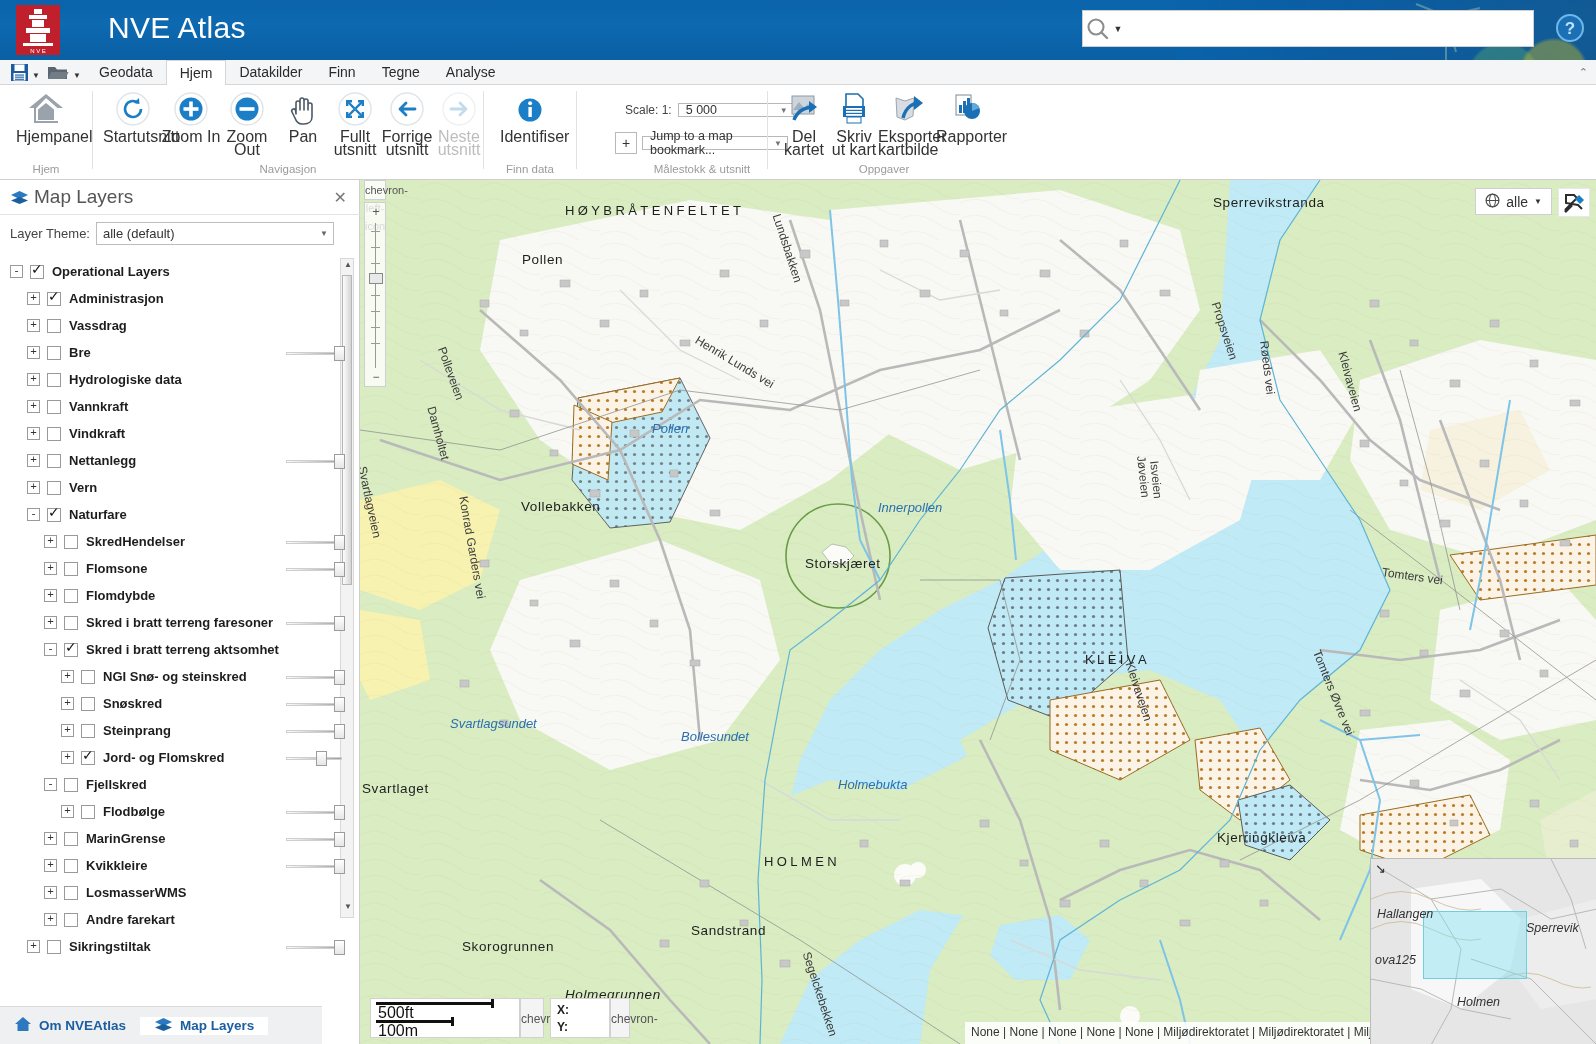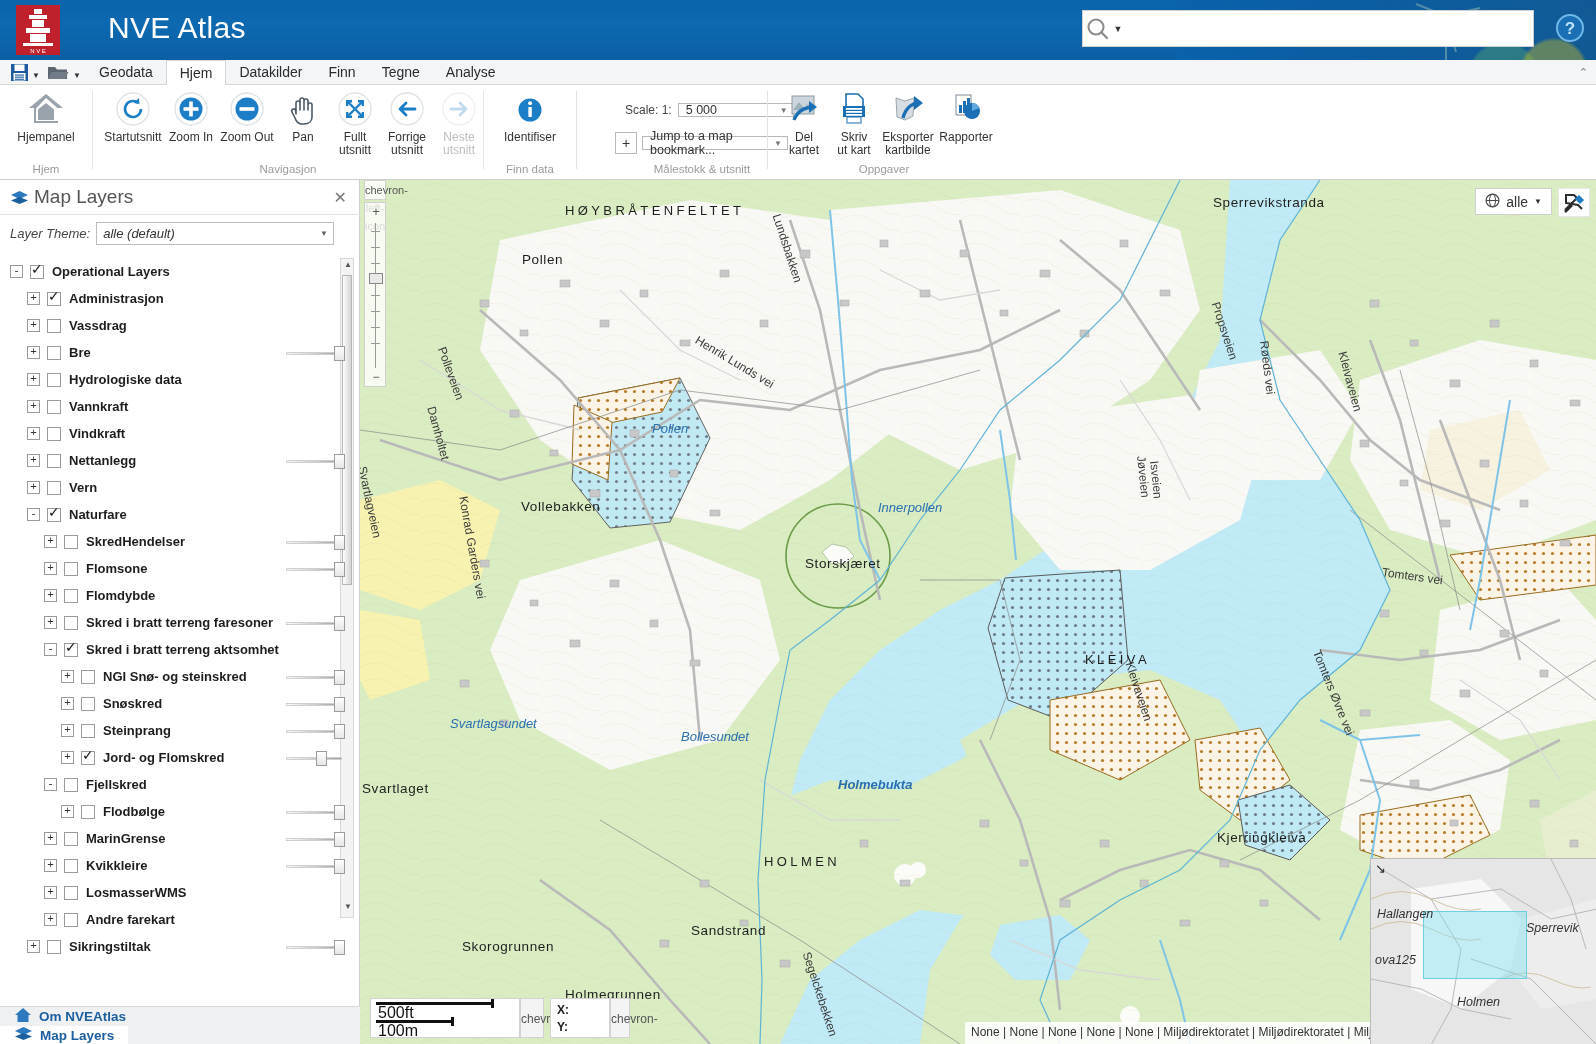--- a/index.html
+++ b/index.html
@@ -91,7 +91,7 @@
   }
   .rbtn {
     position: absolute; top: 5px; width: 60px; text-align: center;
-    font-size: 12px; color: #333; line-height: 12.5px;
+    font-size: 16px; color: #333; line-height: 12.5px;
   }
   .rbtn .ico { display:block; height: 38px; margin-bottom: 3px; }
   .rbtn.dim { color: #bdbdbd; }

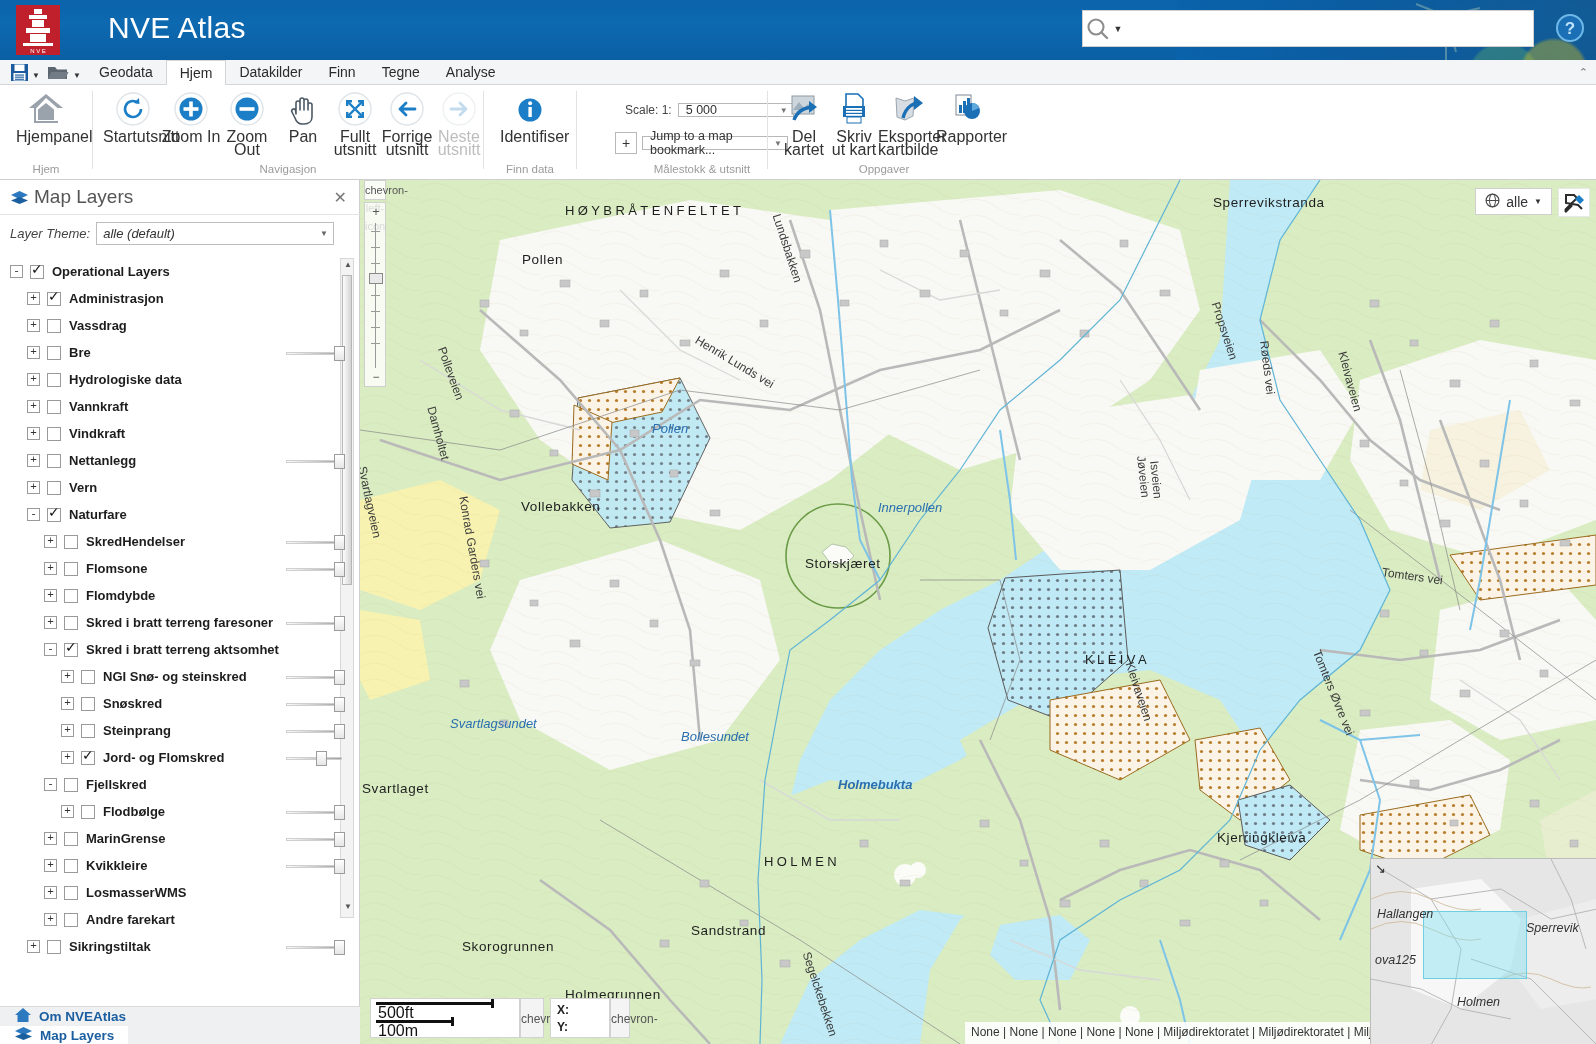--- a/index.html
+++ b/index.html
@@ -126,7 +126,7 @@
   }
   #theme-row {
     position: absolute; left: 0; top: 38px; width: 344px; height: 30px;
-    display: flex; align-items: center; padding: 0 10px; font-style: italic;
+    display: flex; align-items: center; padding: 0 10px;
   }
   #theme-label { font-size: 13px; color: #444; margin-right: 6px; }
   #theme-select {

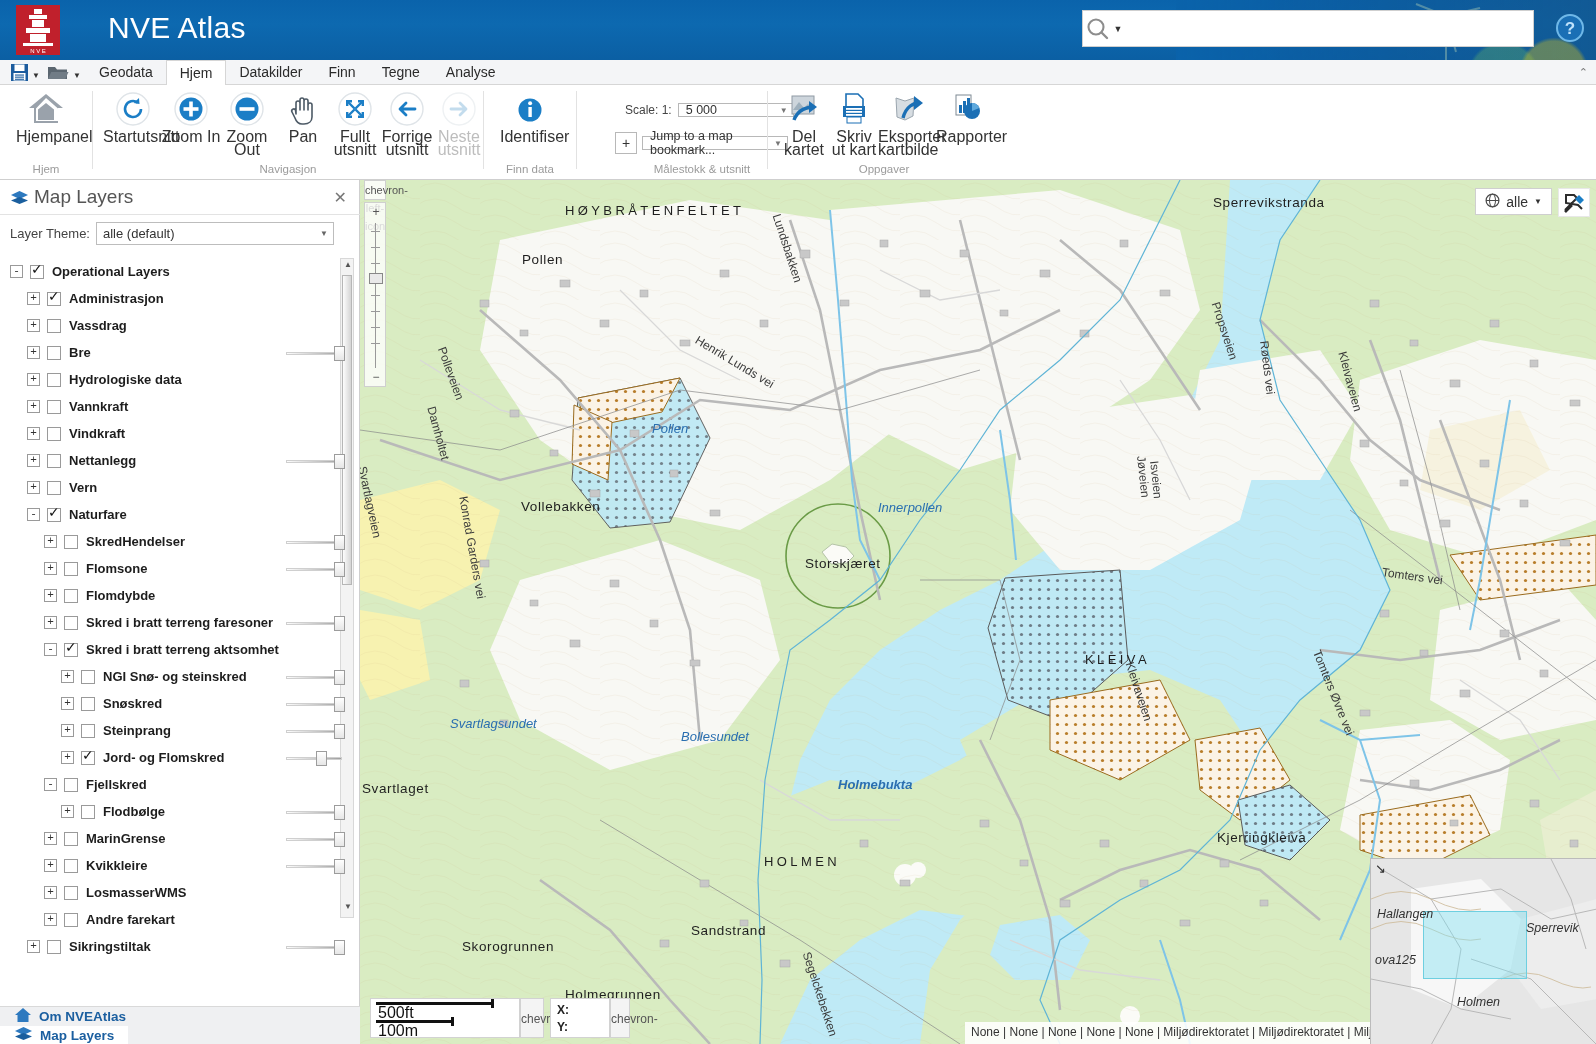--- a/index.html
+++ b/index.html
@@ -992,7 +992,7 @@
       <div class="maplbl lbl-water" style="left: 90px; top: 536px; transform-origin: left top;">Svartlagsundet</div>
       <div class="maplbl lbl-water" style="left: 321px; top: 549px; transform-origin: left top;">Bollesundet</div>
       <div class="maplbl lbl-sett" style="left: 2px; top: 601px; transform-origin: left top;">Svartlaget</div>
-      <div class="maplbl lbl-water" style="left: 478px; top: 597px; transform-origin: left top; font-weight: bold;">Holmebukta</div>
+      <div class="maplbl lbl-water" style="left: 478px; top: 597px; transform-origin: left top;">Holmebukta</div>
       <div class="maplbl lbl-place" style="left: 404px; top: 674px; transform-origin: left top;">HOLMEN</div>
       <div class="maplbl lbl-sett" style="left: 331px; top: 743px; transform-origin: left top;">Sandstrand</div>
       <div class="maplbl lbl-sett" style="left: 102px; top: 759px; transform-origin: left top;">Skorogrunnen</div>

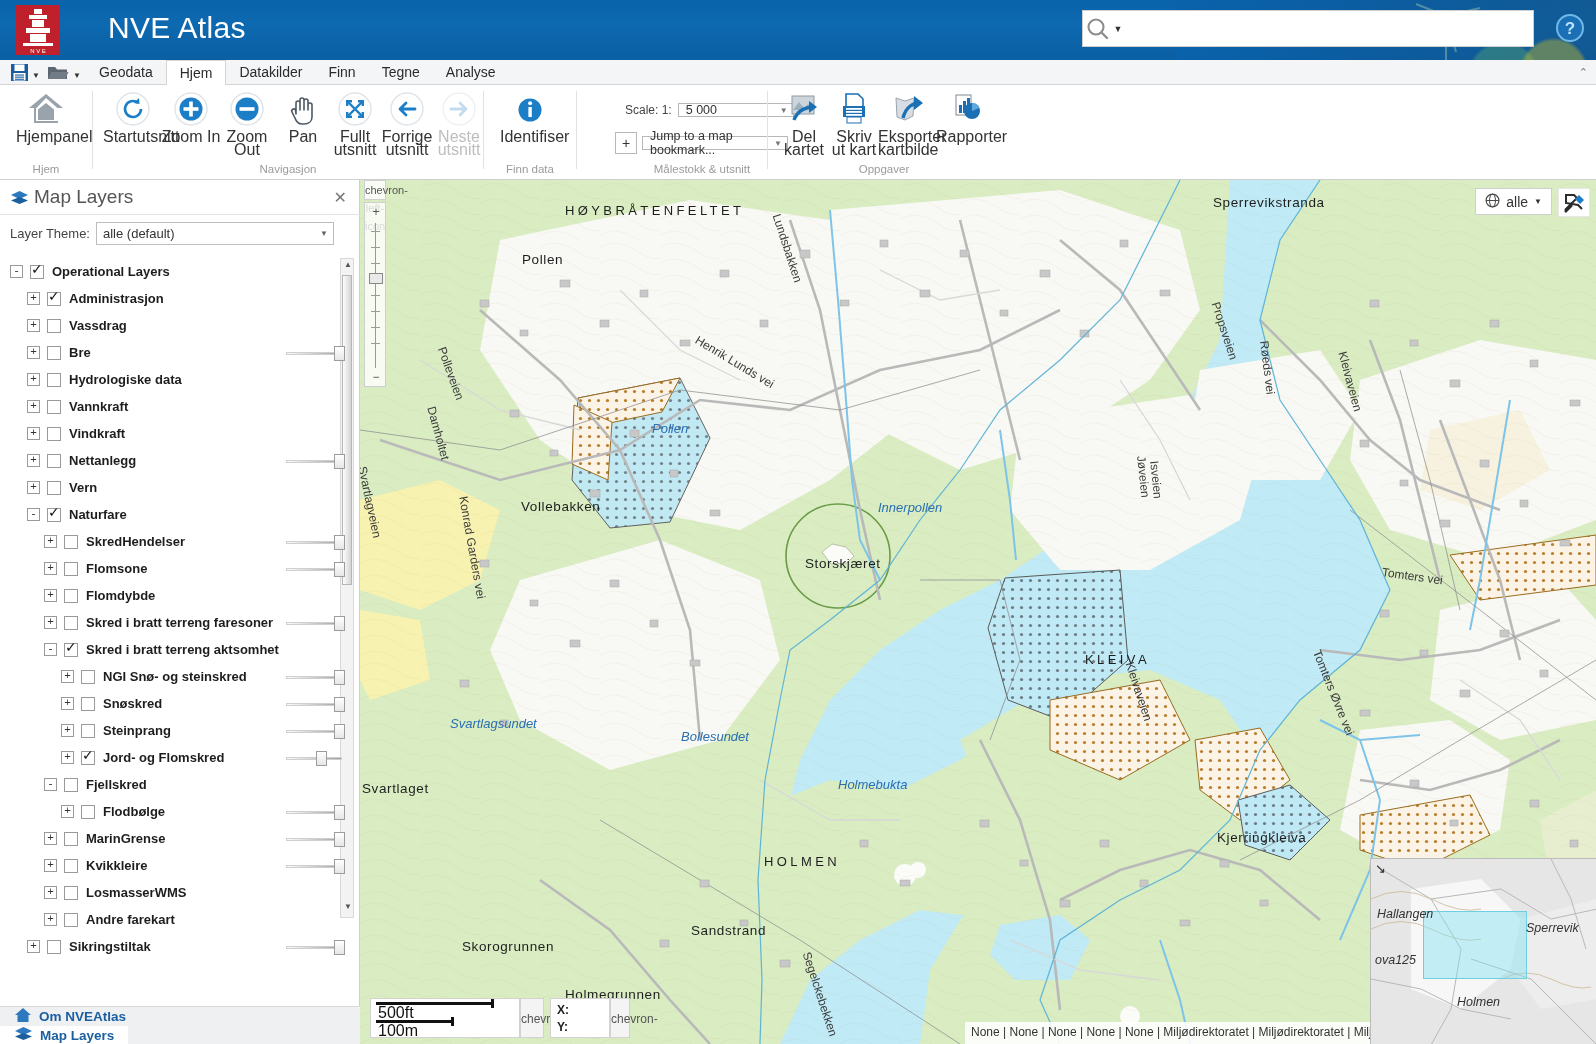--- a/index.html
+++ b/index.html
@@ -996,7 +996,7 @@
       <div class="maplbl lbl-place" style="left: 404px; top: 674px; transform-origin: left top;">HOLMEN</div>
       <div class="maplbl lbl-sett" style="left: 331px; top: 743px; transform-origin: left top;">Sandstrand</div>
       <div class="maplbl lbl-sett" style="left: 102px; top: 759px; transform-origin: left top;">Skorogrunnen</div>
-      <div class="maplbl lbl-sett" style="left: 205px; top: 807px; transform-origin: left top;">Holmegrunnen</div>
+      <div class="maplbl lbl-sett" style="left: 205px; top: 807px; transform-origin: left top; font-style: italic;">Holmegrunnen</div>
       <div class="maplbl lbl-road" style="left: 453px; top: 770px; transform: rotate(72deg); transform-origin: left top;">Segelckebekken</div>
       <div class="maplbl lbl-sett" style="left: 853px; top: 15px; transform-origin: left top;">Sperrevikstranda</div>
       <div class="maplbl lbl-road" style="left: 862px; top: 120px; transform: rotate(72deg); transform-origin: left top;">Propsveien</div>

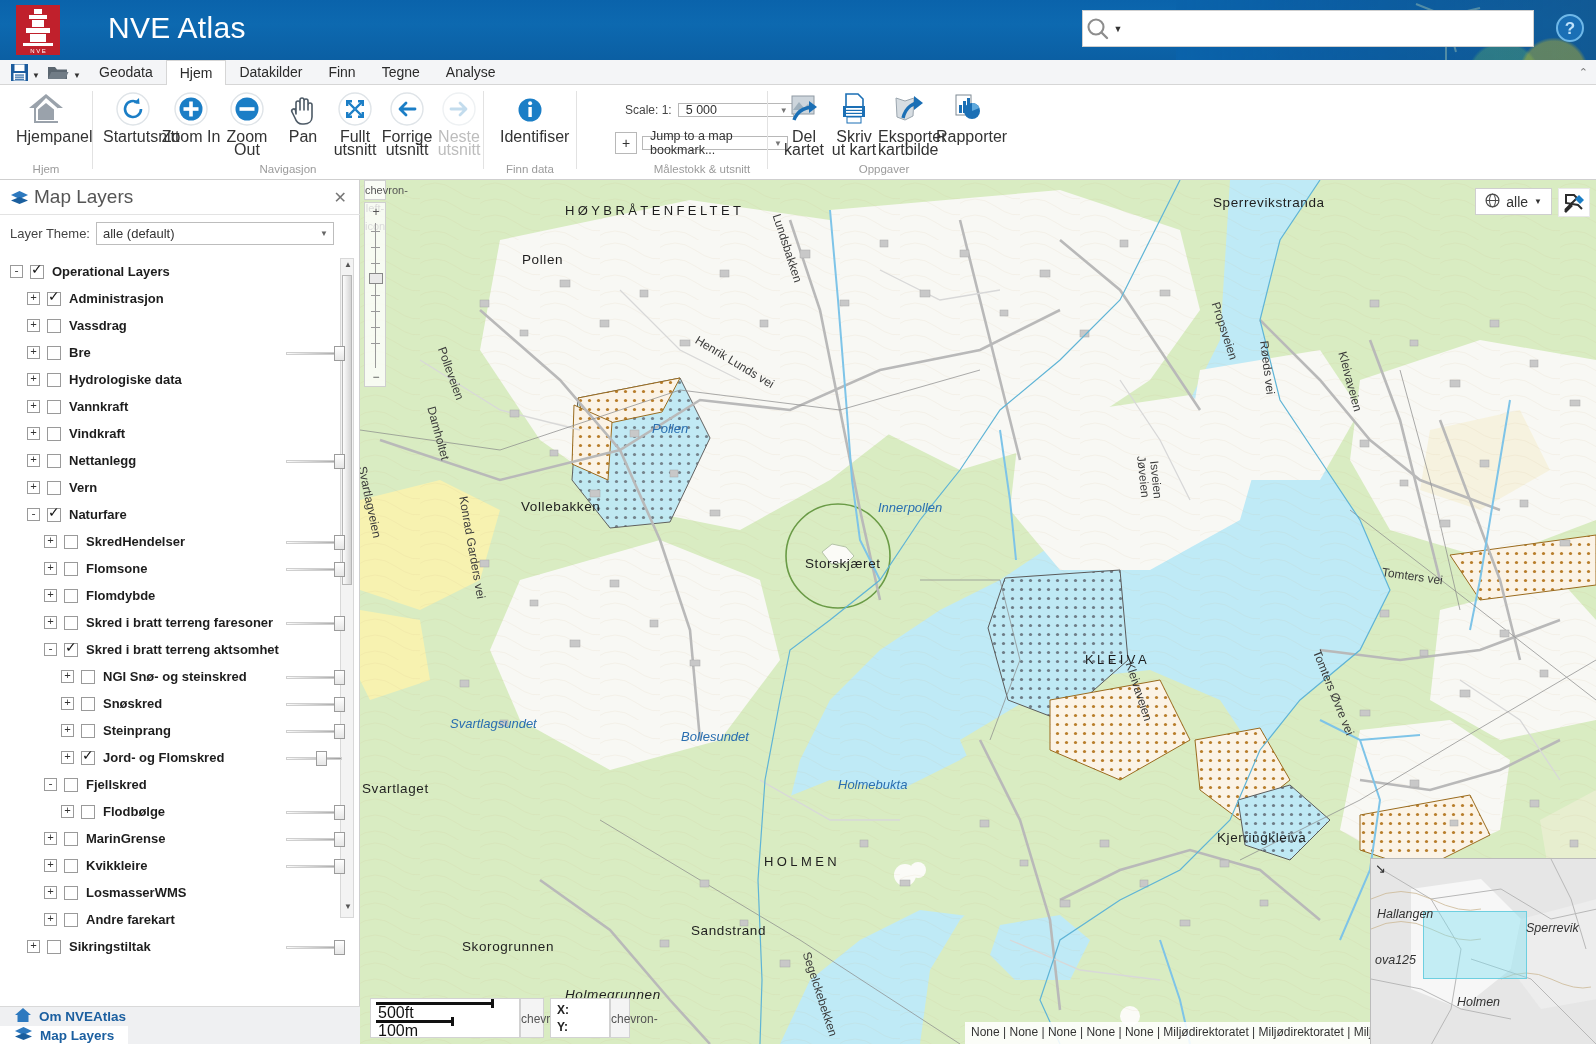--- a/index.html
+++ b/index.html
@@ -180,9 +180,9 @@
   #filter-link { position: absolute; right: 13px; top: 13px; font-size: 13px; color: #3a6ea5; }
 
   #bottom-tabs {
-    position: absolute; left: 0; bottom: 0; width: 360px; height: 38px;
+    position: absolute; left: 0; bottom: 0; width: 322px; height: 38px;
     background: #eff0f2; border-top: 1px solid #d9d9d9;
-    display: flex; align-items: flex-start; flex-direction: column;
+    display: flex; align-items: center;
   }
   .btab {
     display: flex; align-items: center; gap: 7px; padding: 0 14px;

